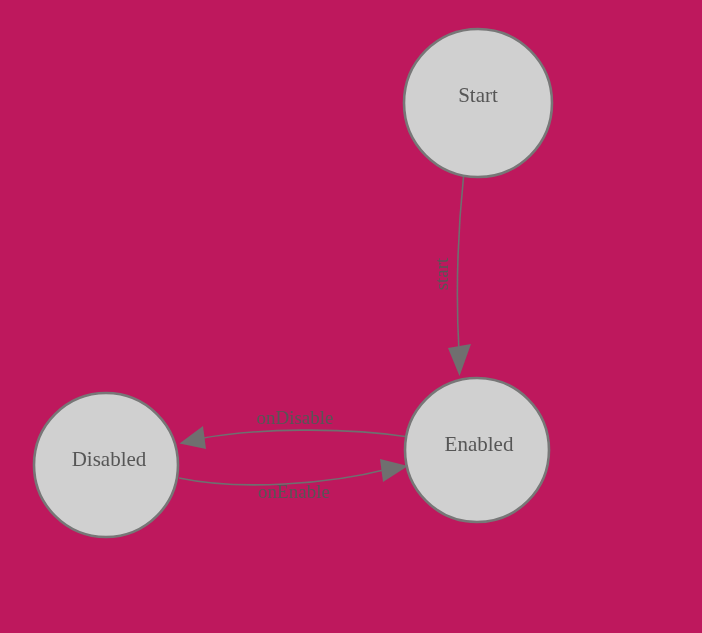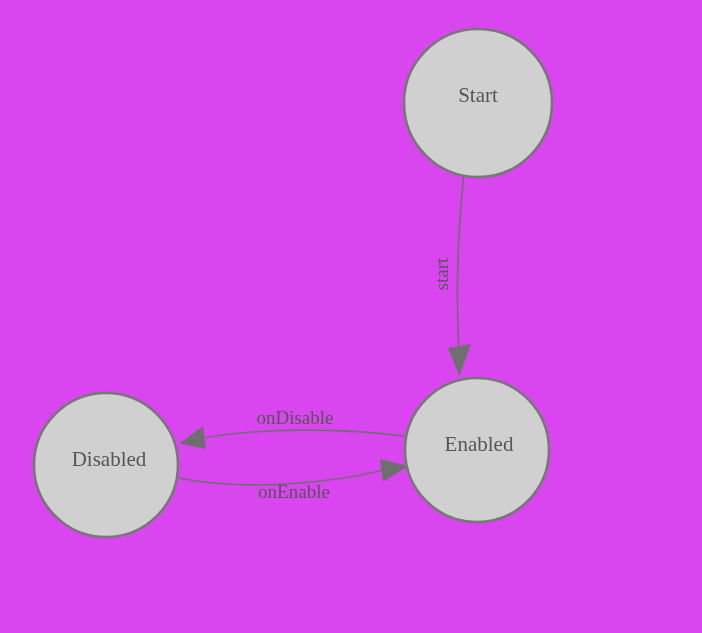--- a/index.html
+++ b/index.html
@@ -17,7 +17,7 @@
     position: relative;
     width: 702px;
     height: 633px;
-    background: #d946ef;
+    background: #be185d;
   }
   #diagram-svg {
     position: absolute;

